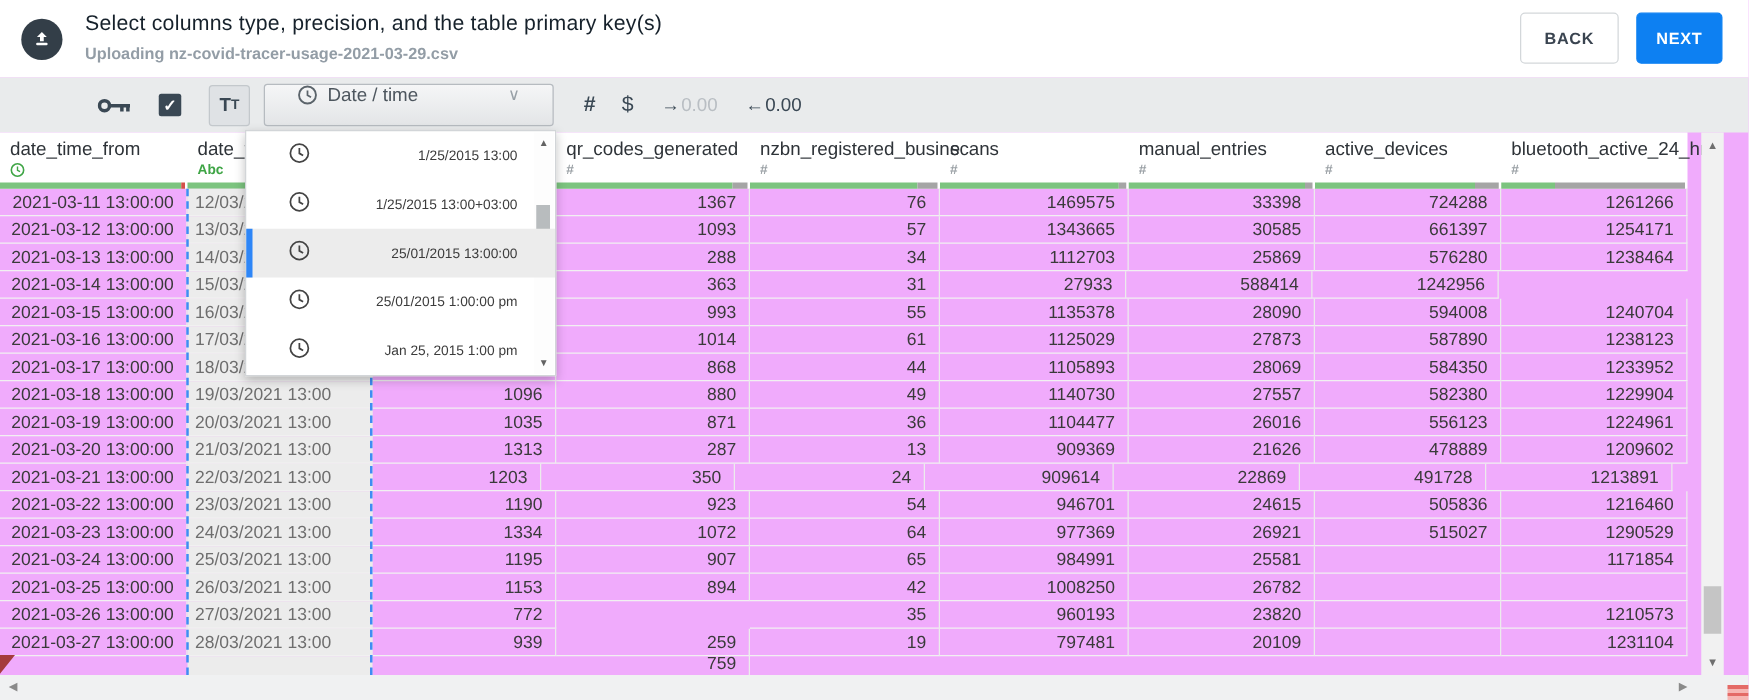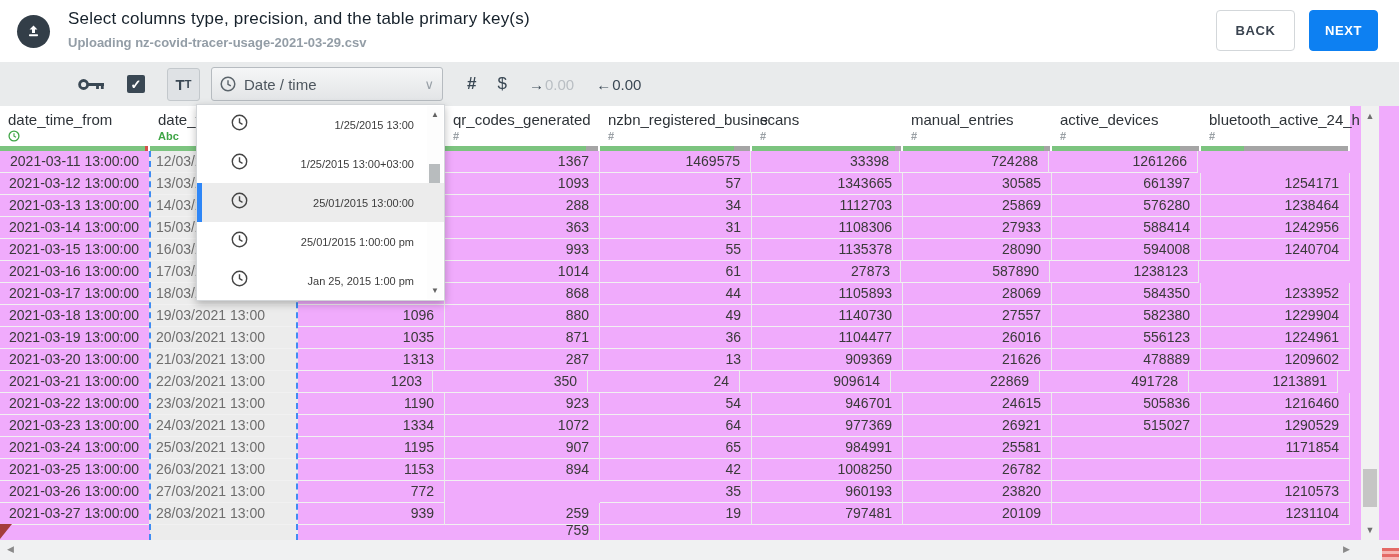--- a/index.html
+++ b/index.html
@@ -29,7 +29,7 @@
            color:#3a4854; font-size:15px; font-weight:bold; display:flex; align-items:center; justify-content:center; }
   .tb-tt small { font-size:11px; font-weight:bold; }
   .tb-select { margin-left:11px; width:232px; height:34px; border:1px solid #b6bbc0; border-radius:3px;
-               background:linear-gradient(#f5f6f7,#e3e5e7); display:flex; align-items:center; padding:0 8px; }
+               background:linear-gradient(#f5f6f7,#e3e5e7); display:flex; align-items:flex-start; padding:0 26px; }
   .tb-select .sel-label { font-size:15px; color:#4d565e; margin-left:8px; flex:1; }
   .tb-select .chev { color:#98a0a7; font-size:13px; }
   .tb-hash { margin-left:24px; font-size:17px; font-weight:bold; color:#3a4854; }

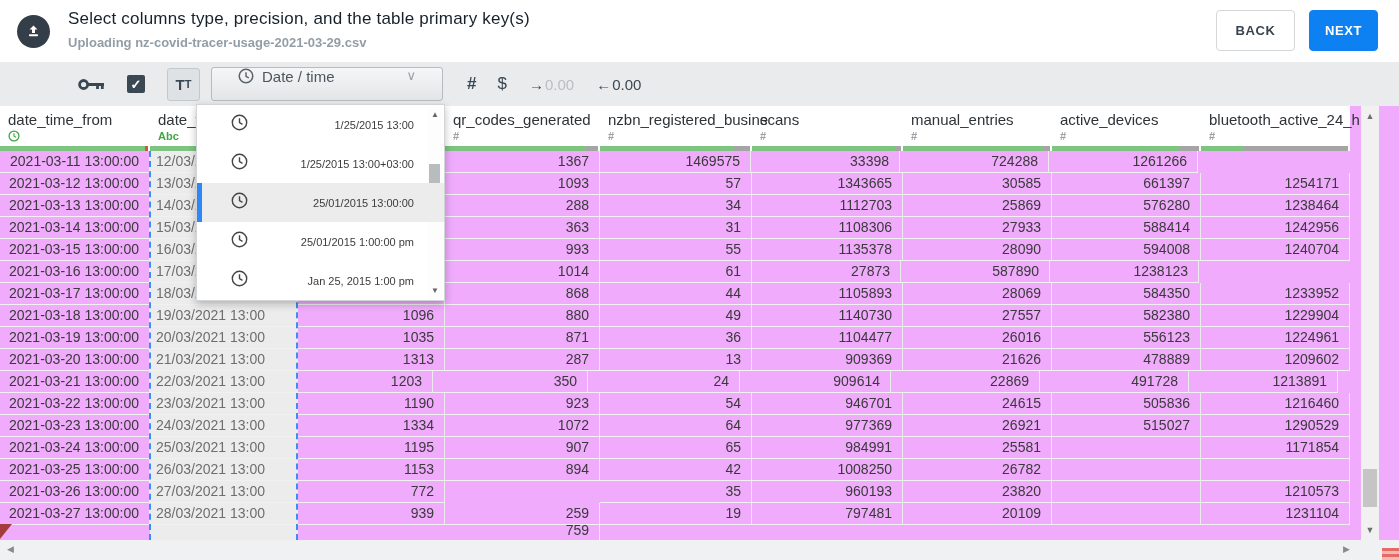--- a/index.html
+++ b/index.html
@@ -222,6 +222,7 @@
         <div class="td left selcol" style="width: 148px;">12/03/2021 13:00</div>
         <div class="td num" style="width: 147px;"></div>
         <div class="td num" style="width: 155px;">1367</div>
+        <div class="td num" style="width: 152px;">76</div>
         <div class="td num" style="width: 151px;">1469575</div>
         <div class="td num" style="width: 149px;">33398</div>
         <div class="td num" style="width: 149px;">724288</div>

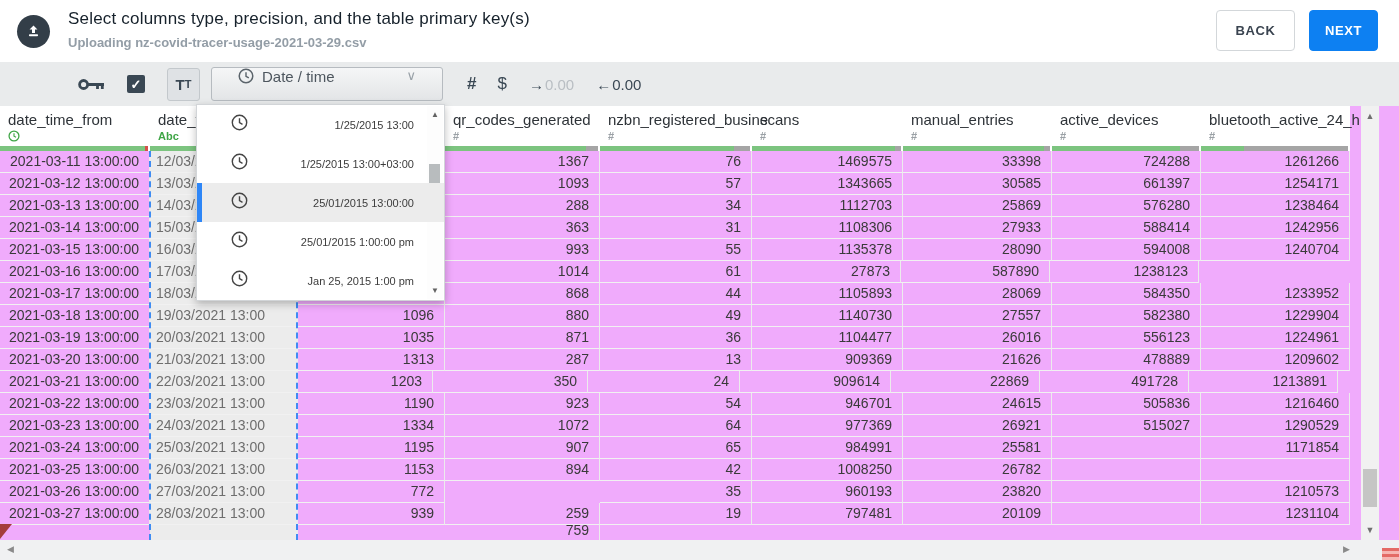--- a/index.html
+++ b/index.html
@@ -256,7 +256,6 @@
         <div class="td num" style="width: 147px;"></div>
         <div class="td num" style="width: 155px;">363</div>
         <div class="td num" style="width: 152px;">31</div>
-        <div class="td num" style="width: 151px;">1108306</div>
         <div class="td num" style="width: 149px;">27933</div>
         <div class="td num" style="width: 149px;">588414</div>
         <div class="td num" style="width: 149px;">1242956</div>

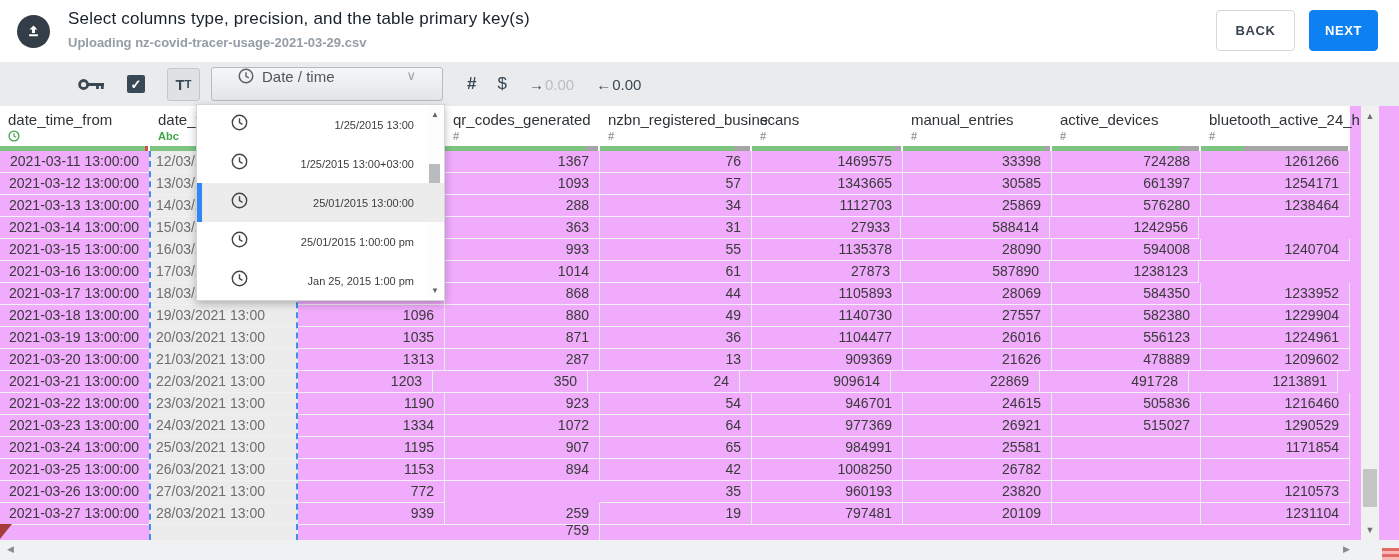--- a/index.html
+++ b/index.html
@@ -277,6 +277,7 @@
         <div class="td num" style="width: 147px;"></div>
         <div class="td num" style="width: 155px;">1014</div>
         <div class="td num" style="width: 152px;">61</div>
+        <div class="td num" style="width: 151px;">1125029</div>
         <div class="td num" style="width: 149px;">27873</div>
         <div class="td num" style="width: 149px;">587890</div>
         <div class="td num" style="width: 149px;">1238123</div>

